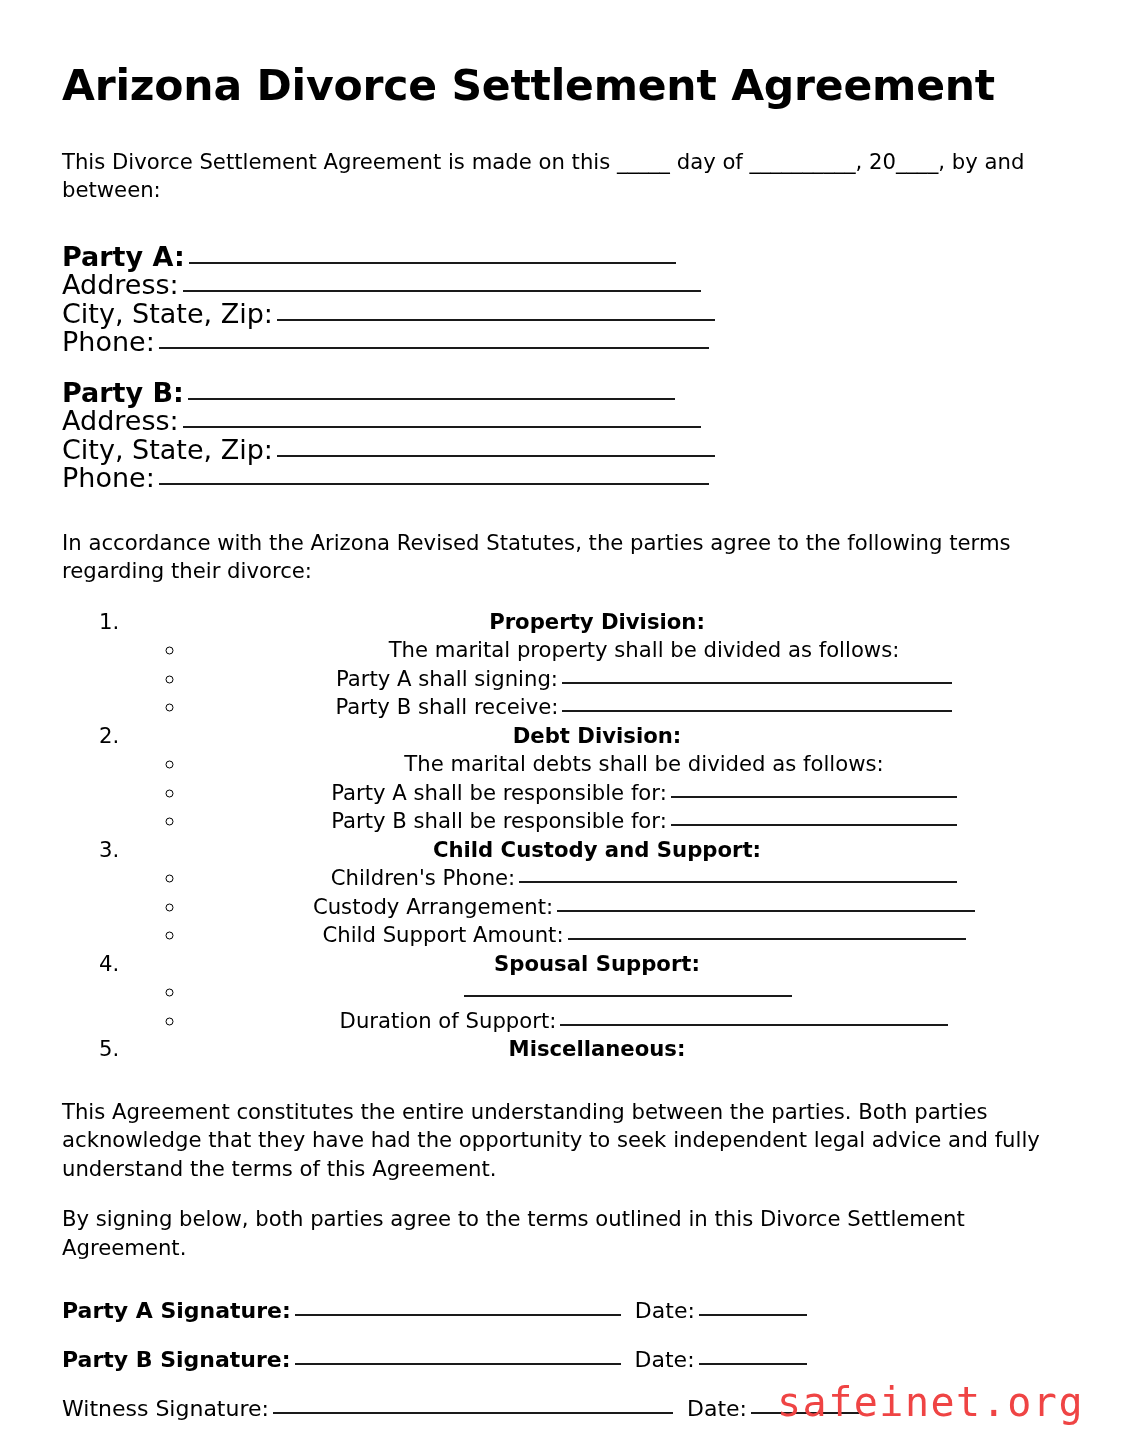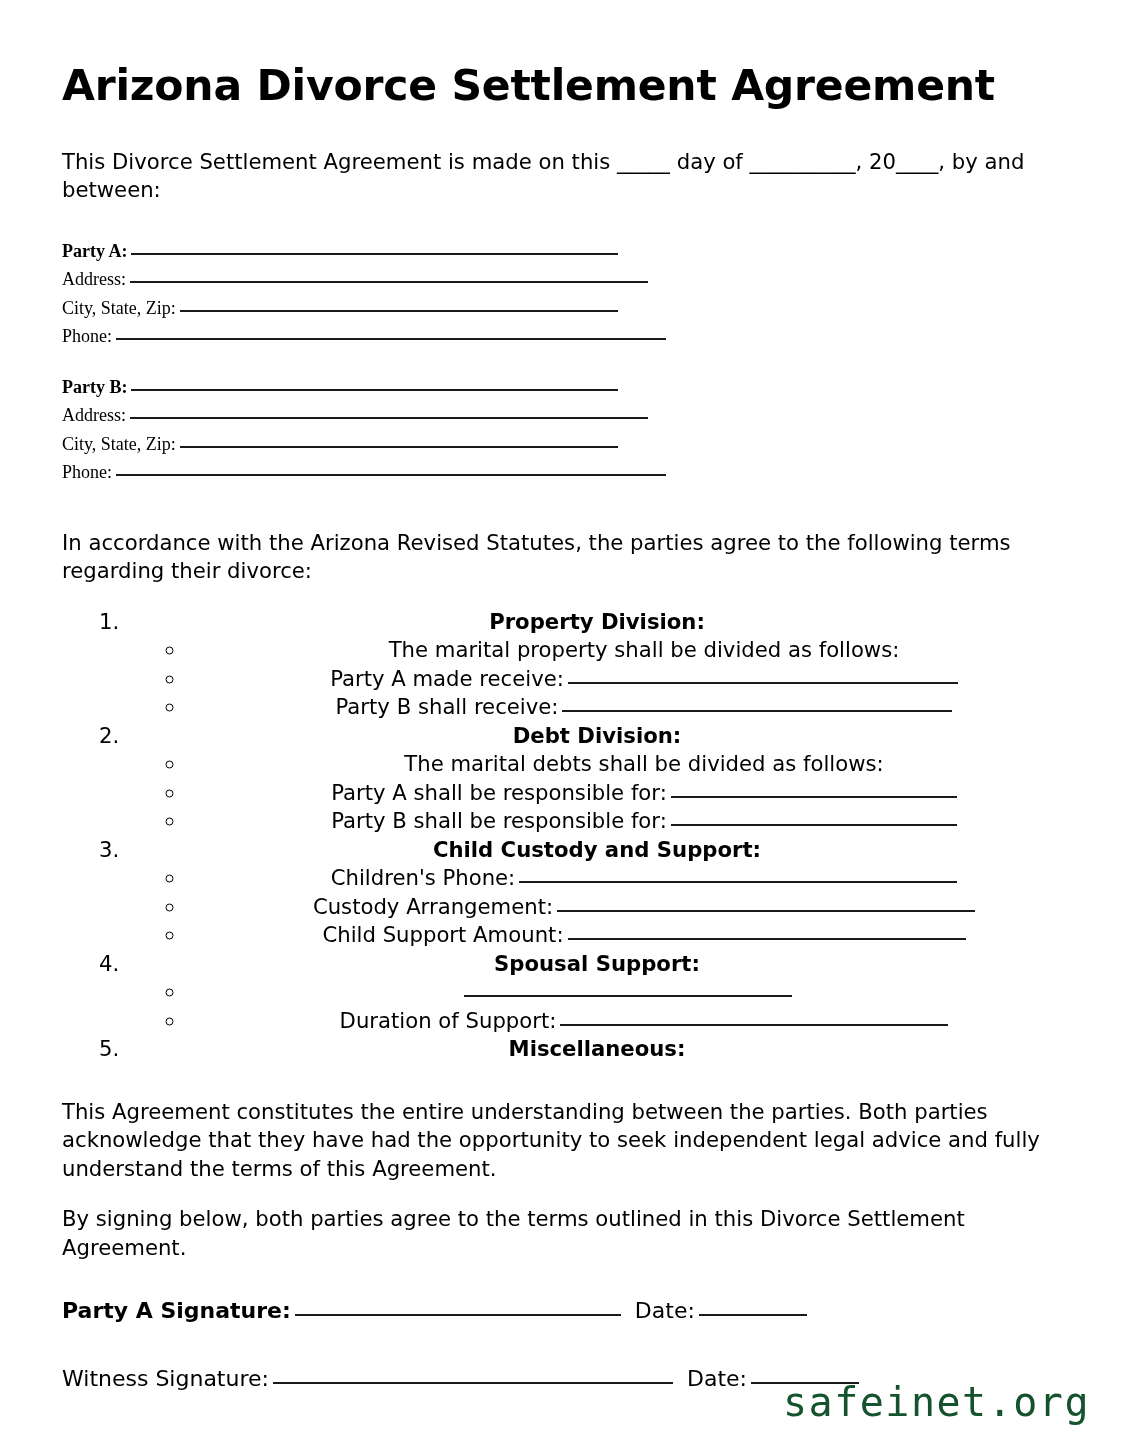--- a/index.html
+++ b/index.html
@@ -51,9 +51,8 @@
 
   
   .party-block {
-    font-size: 18px;
-    line-height: 1.345;
-    font-family: Liberation Serif, serif;
+    font-size: 27px;
+    line-height: 1.345;
   }
   .party-line {
     display: block;

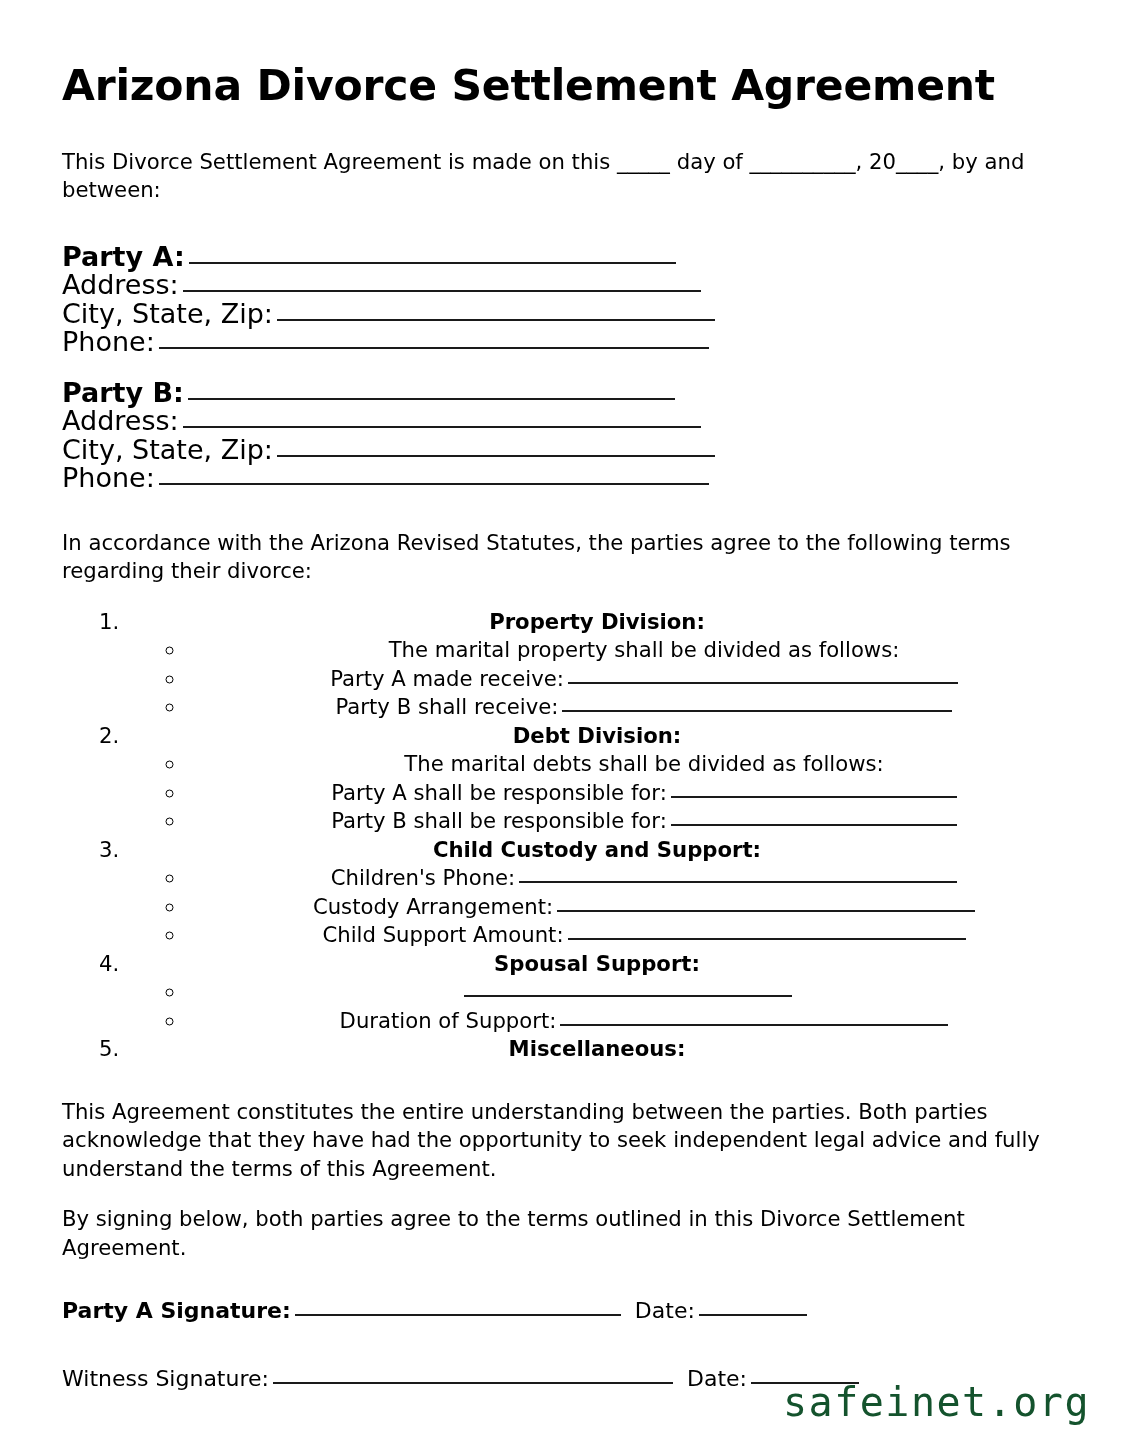--- a/index.html
+++ b/index.html
@@ -180,7 +180,7 @@
       <span class="term-head">Property Division:</span>
       <ul class="sub">
         <li><span class="sub-text">The marital property shall be divided as follows:</span></li>
-        <li><span class="sub-text">Party A made receive:</span><span class="fill" style="width:390px;"></span></li>
+        <li><span class="sub-text">Party A shall signing:</span><span class="fill" style="width:390px;"></span></li>
         <li><span class="sub-text">Party B shall receive:</span><span class="fill" style="width:390px;"></span></li>
       </ul>
     </li>

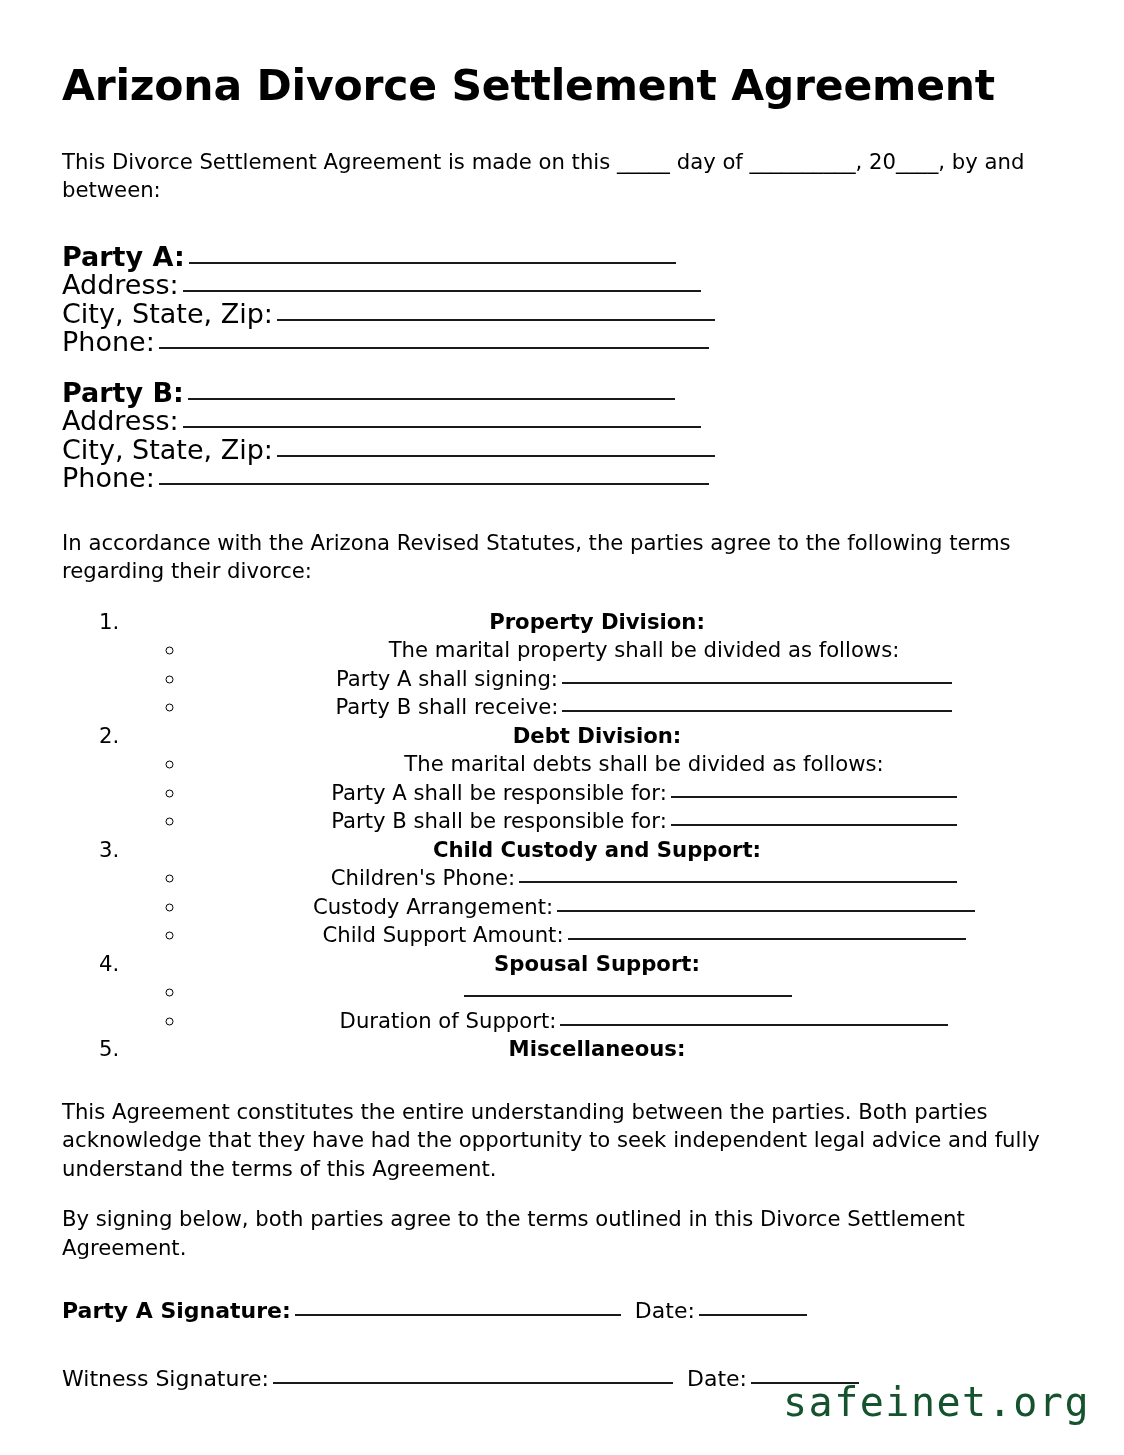--- a/index.html
+++ b/index.html
@@ -233,6 +233,9 @@
 
   <div class="sig-gap"></div>
 
+  <div class="sig-row">
+    <span class="sig-lbl">Party B Signature:</span><span class="fill" style="width:326px;"></span><span style="display:inline-block;width:14px;"></span><span class="date-lbl">Date:</span><span class="fill" style="width:108px;"></span>
+  </div>
 
   <div class="sig-gap"></div>
 

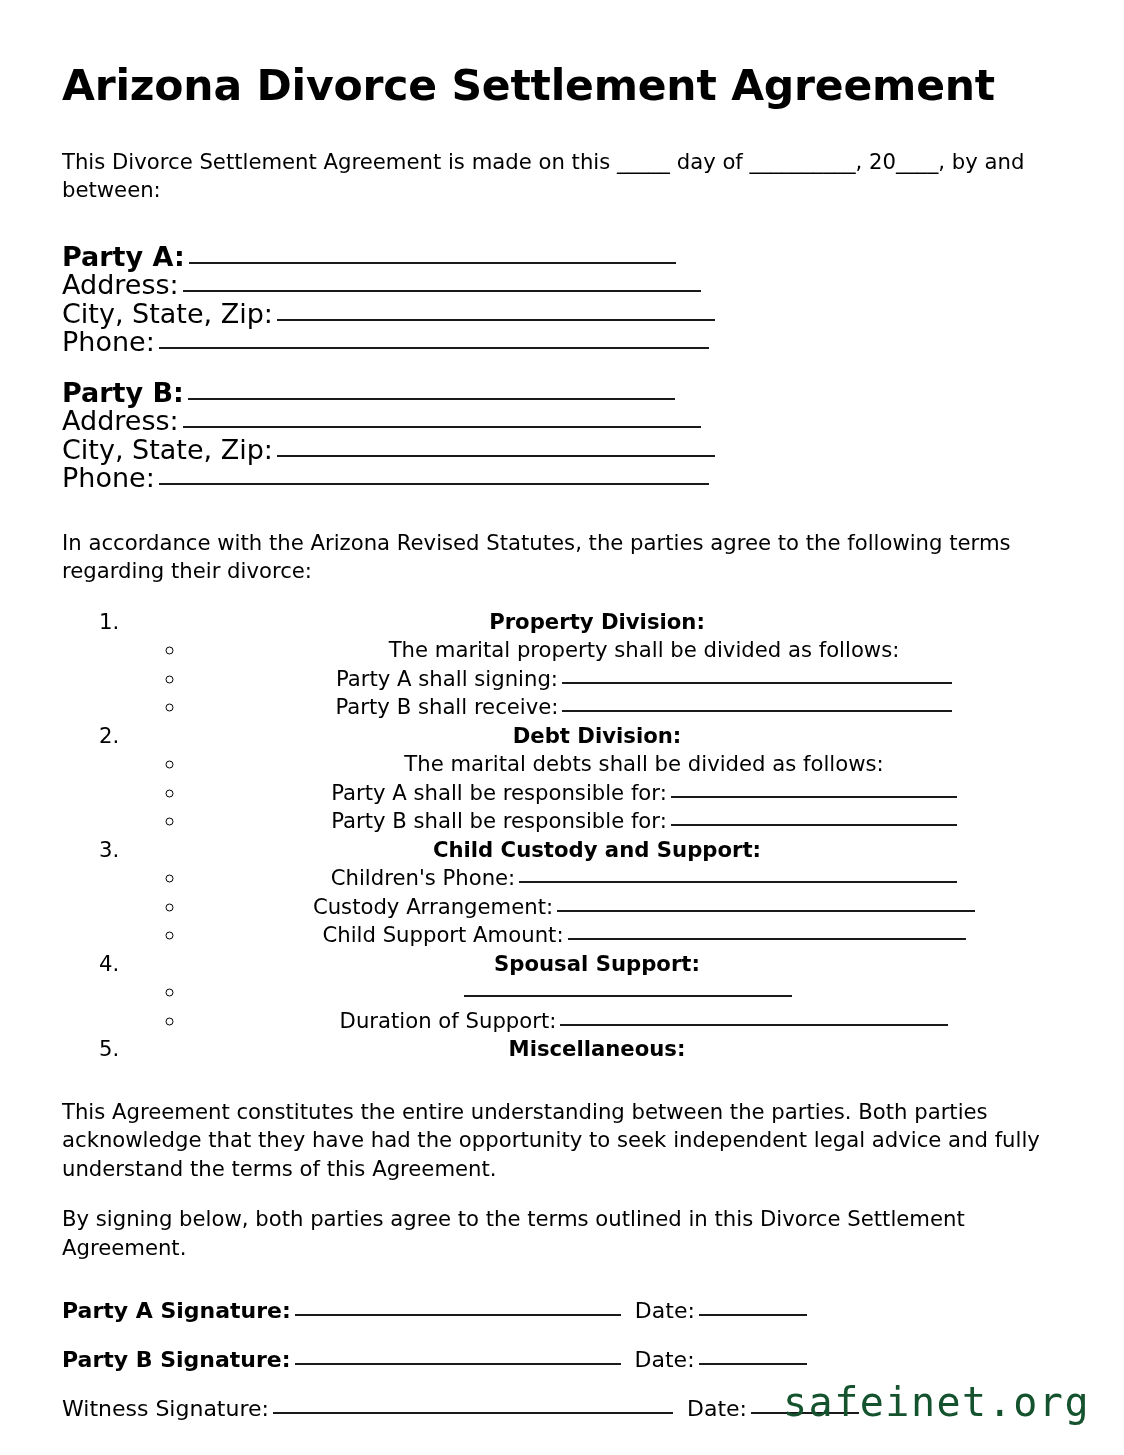--- a/index.html
+++ b/index.html
@@ -116,12 +116,12 @@
   
   .watermark {
     position: absolute;
-    right: 34px;
+    right: 40px;
     bottom: 30px;
     font-family: "DejaVu Sans Mono", monospace;
     font-size: 40px;
     letter-spacing: 1.5px;
-    color: #14532d;
+    color: #ef4444;
     white-space: nowrap;
   }
 </style>

